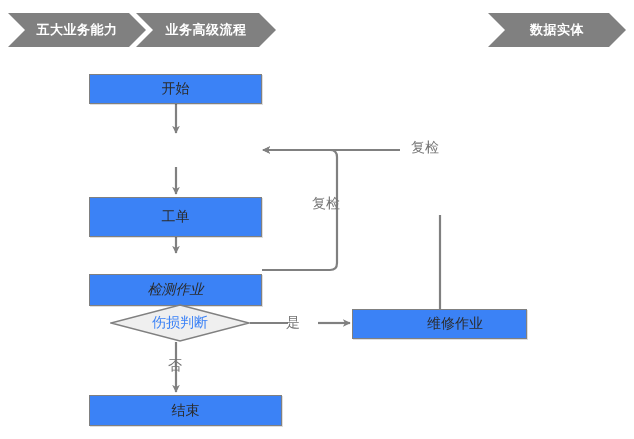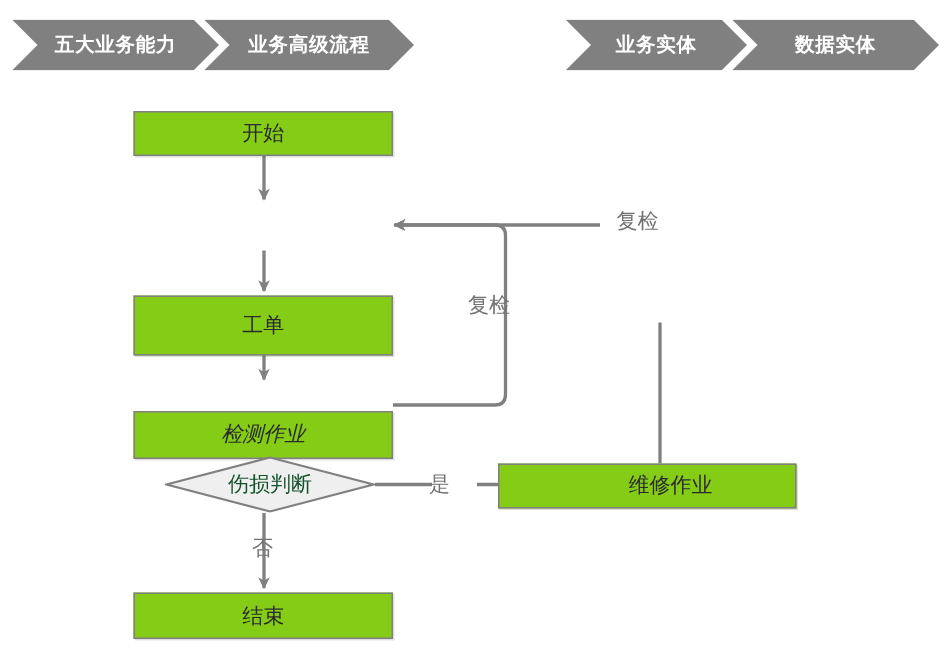--- a/index.html
+++ b/index.html
@@ -117,9 +117,6 @@
     </div>
 
 
-    <div class="chev chev-grey chev-shape" style="left:377px; width:121px;">
-      <span class="chev-label">业务实体</span>
-    </div>
 
     <div class="chev chev-grey chev-shape" style="left:488px; width:138px;">
       <span class="chev-label">数据实体</span>

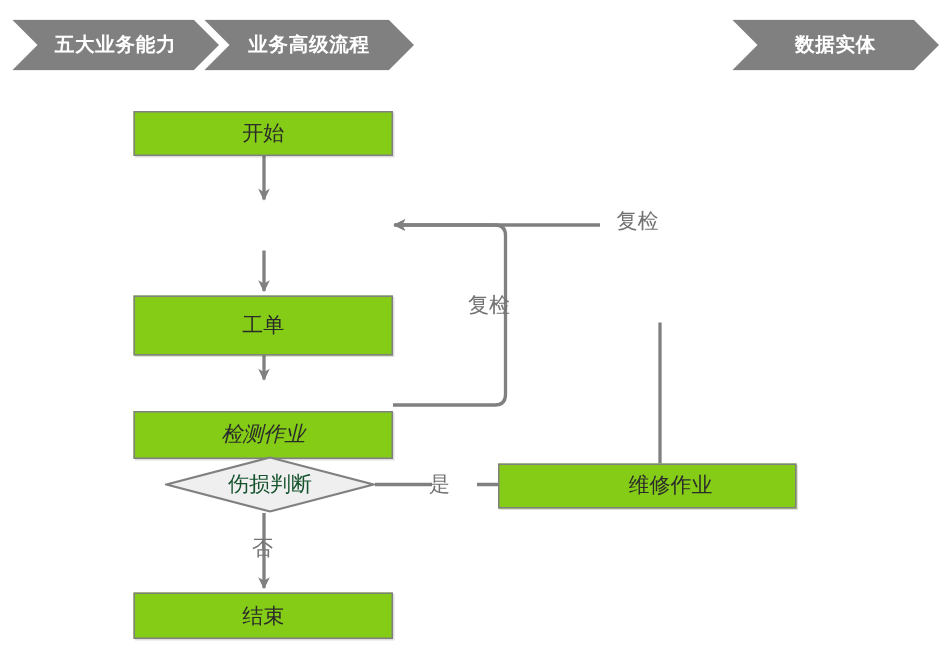--- a/index.html
+++ b/index.html
@@ -61,7 +61,7 @@
   .node {
     position: absolute;
     box-sizing: border-box;
-    background: #84cc16;
+    background: #3b82f6;
     border: 1px solid #808080;
     display: flex;
     align-items: center;

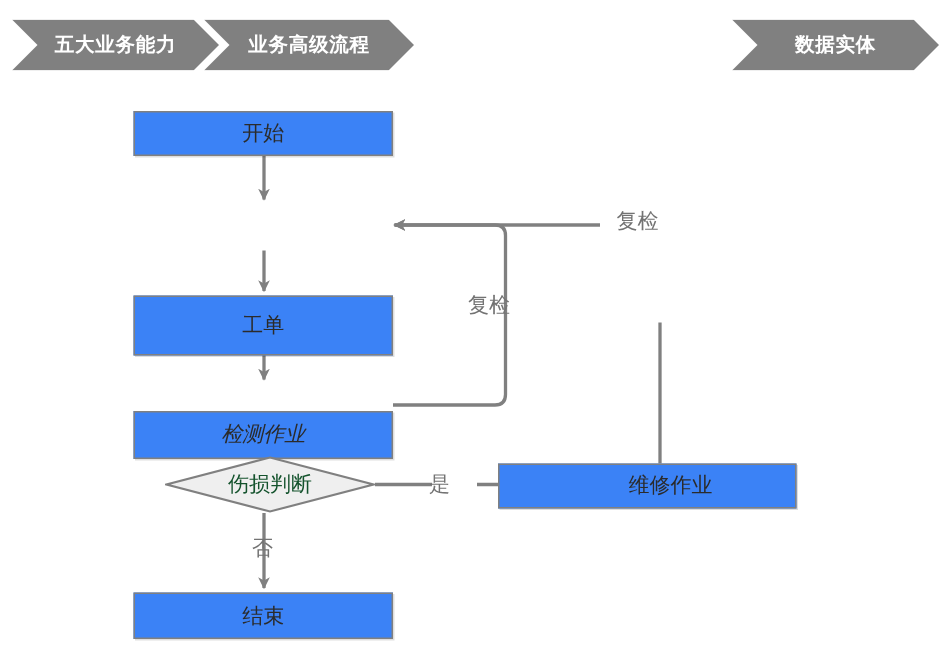--- a/index.html
+++ b/index.html
@@ -83,7 +83,7 @@
     position: relative;
     z-index: 2;
     font-size: 14px;
-    color: #14532d;
+    color: #3b82f6;
     white-space: nowrap;
   }
   .edge-label {

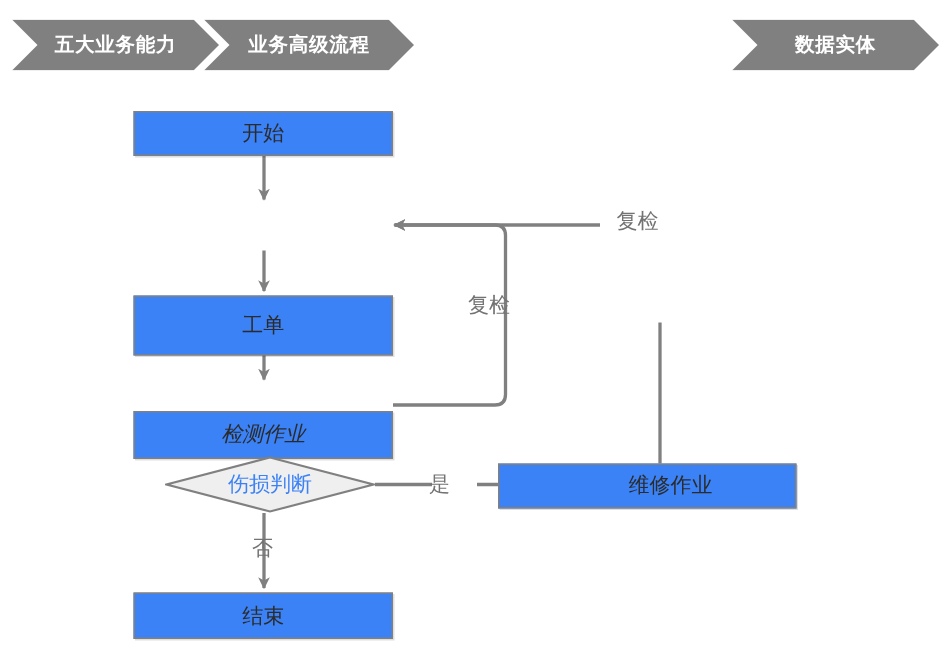--- a/index.html
+++ b/index.html
@@ -183,7 +183,7 @@
       <span>结束</span>
     </div>
 
-    <div class="node node-shadow" style="left:332px; top:262px; width:199px; height:30px;padding-left:31px;">
+    <div class="node node-shadow" style="left:352px; top:262px; width:175px; height:30px;padding-left:31px;">
       <span>维修作业</span>
     </div>
 

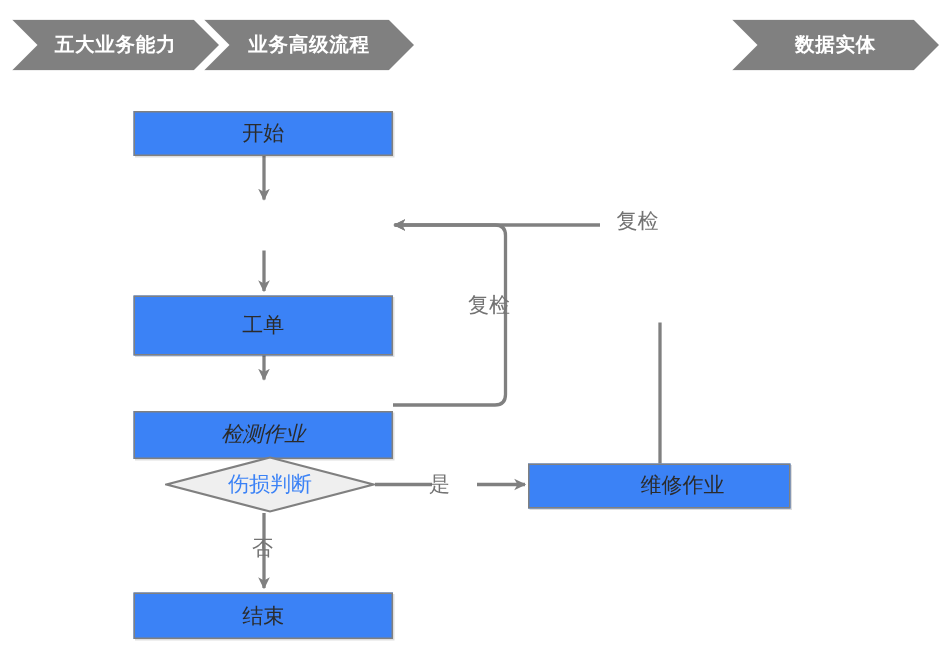--- a/index.html
+++ b/index.html
@@ -179,7 +179,7 @@
       <span class="diamond-label">伤损判断</span>
     </div>
 
-    <div class="node node-shadow" style="left:89px; top:348px; width:173px; height:31px;">
+    <div class="node node-shadow" style="left:89px; top:348px; width:193px; height:31px;">
       <span>结束</span>
     </div>
 

